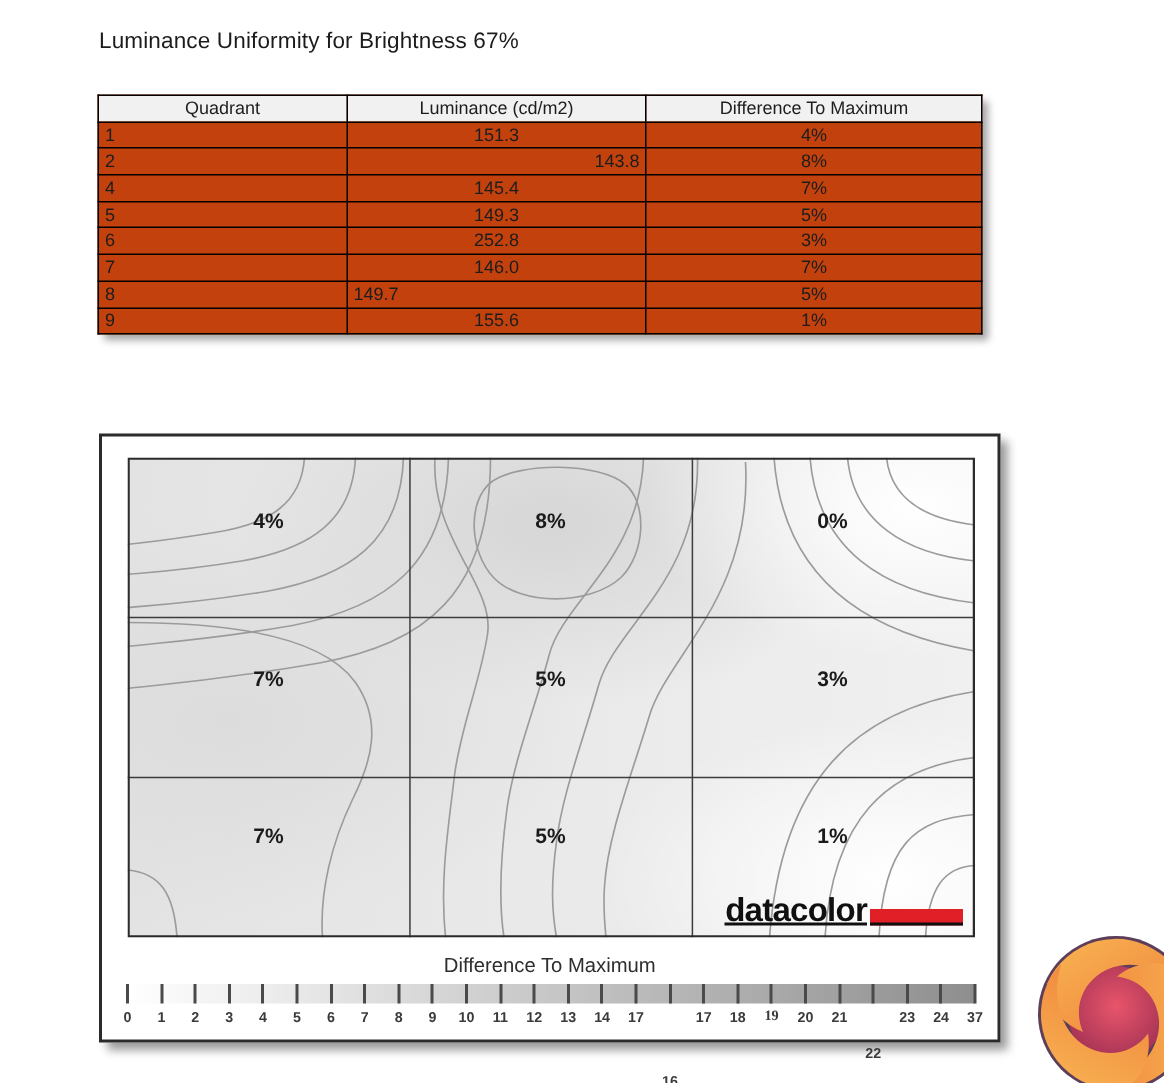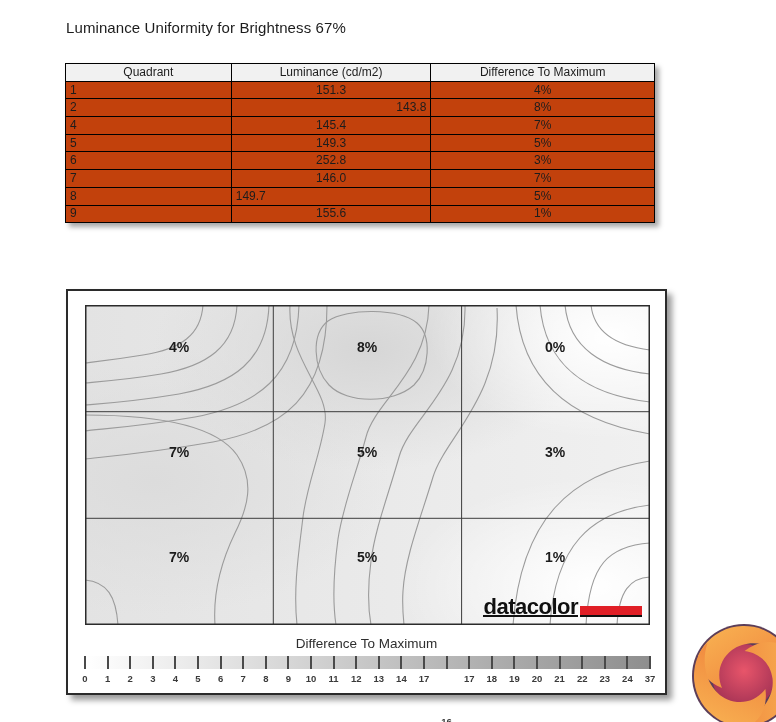--- a/index.html
+++ b/index.html
@@ -242,7 +242,7 @@
       <div class="num" style="left: 64%; margin-top: 43px;">16</div>
       <div class="num" style="left: 68%;">17</div>
       <div class="num" style="left: 72%;">18</div>
-      <div class="num" style="left: 76%;">19</div>
+      <div class="num" style="left: 76%; font-family: Liberation Serif, serif;">19</div>
       <div class="num" style="left: 80%;">20</div>
       <div class="num" style="left: 84%;">21</div>
       <div class="num" style="left: 88%;">22</div>

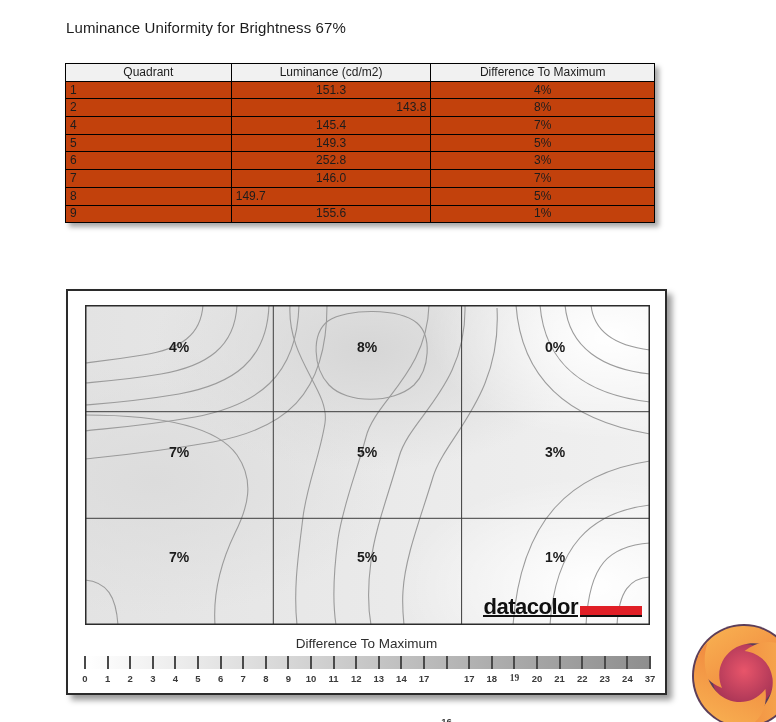--- a/index.html
+++ b/index.html
@@ -245,7 +245,7 @@
       <div class="num" style="left: 76%; font-family: Liberation Serif, serif;">19</div>
       <div class="num" style="left: 80%;">20</div>
       <div class="num" style="left: 84%;">21</div>
-      <div class="num" style="left: 88%;">22</div>
+      <div class="num" style="left: 88%; margin-top: 24px;">22</div>
       <div class="num" style="left: 92%;">23</div>
       <div class="num" style="left: 96%;">24</div>
       <div class="num" style="left: 100%;">37</div>

